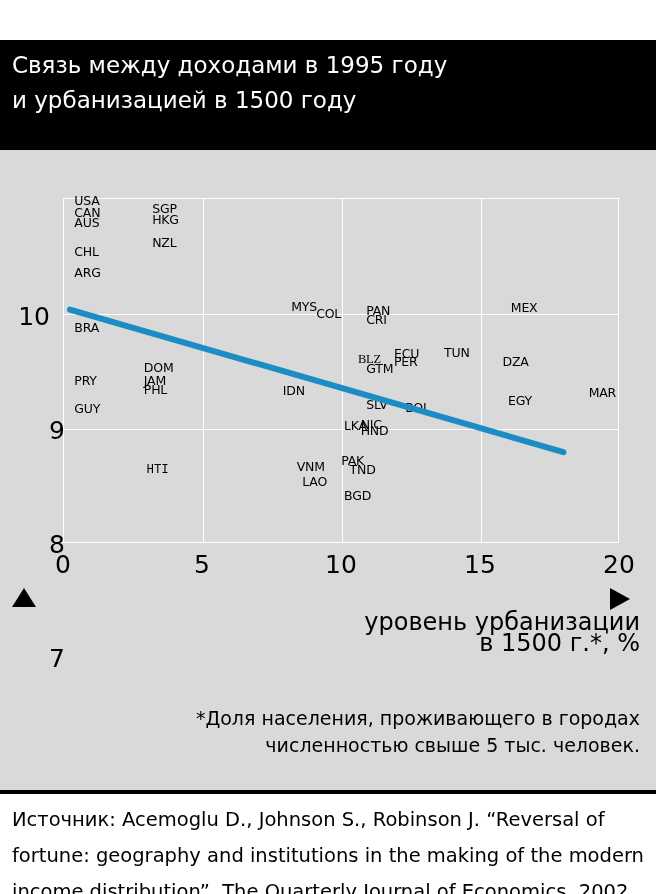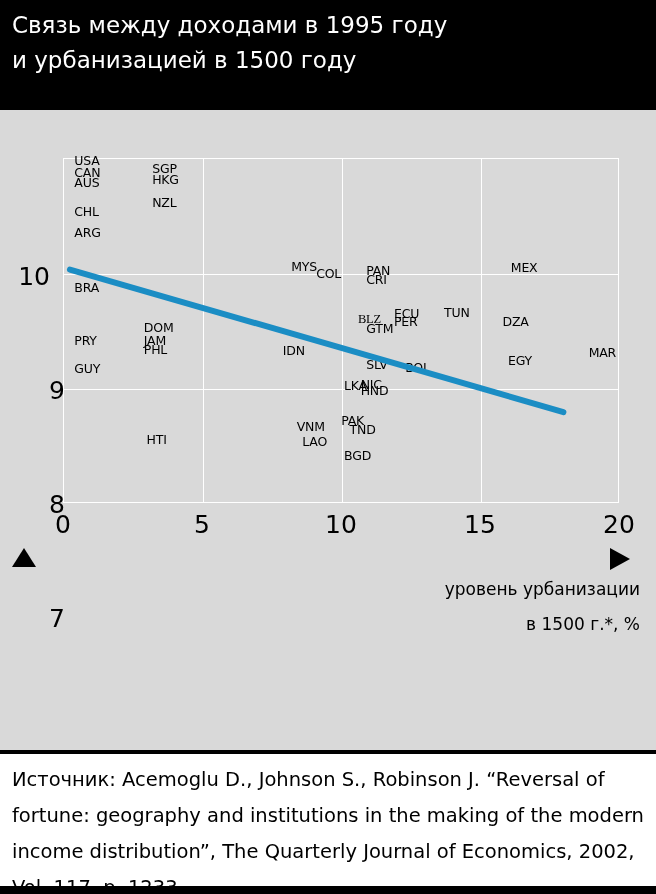--- a/index.html
+++ b/index.html
@@ -18,6 +18,7 @@
     width: 656px;
     height: 641px;
     background: #a16207;
+    margin-top: 40px;
   }
   
   #header {

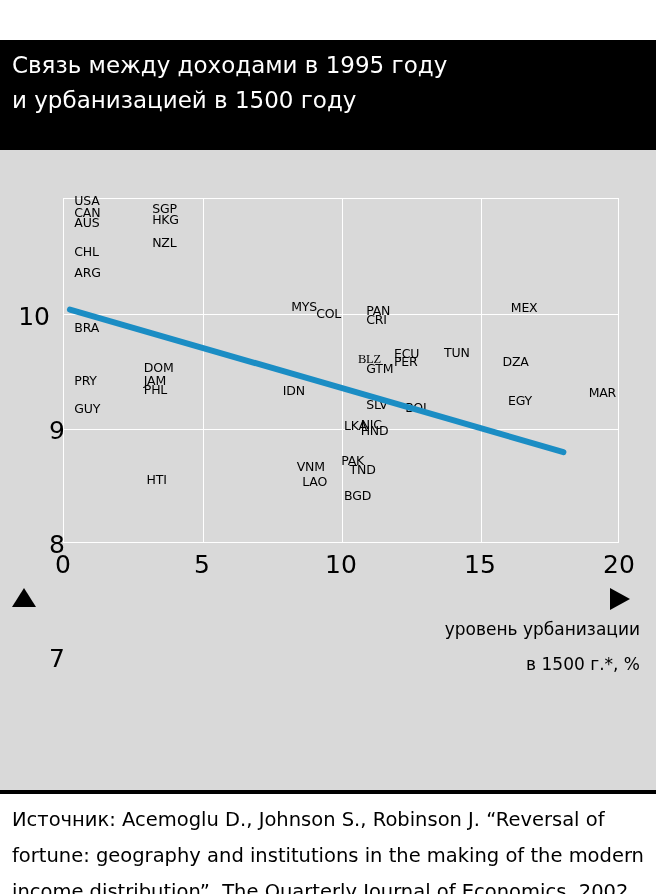--- a/index.html
+++ b/index.html
@@ -249,7 +249,7 @@
           <div class="point-label" style="left: 285.56px; top: 263.4px;">TND</div>
           <div class="point-label" style="left: 232.74px; top: 259.95px;">VNM</div>
           <div class="point-label" style="left: 238.3px; top: 274.9px;">LAO</div>
-          <div class="point-label" style="left: 82.62px; top: 273px;">HTI</div>
+          <div class="point-label" style="left: 82.62px; top: 264px; font-family: Liberation Mono, monospace;">HTI</div>
           <div class="point-label" style="left: 280px; top: 288.7px;">BGD</div>
         </div>
     </div>

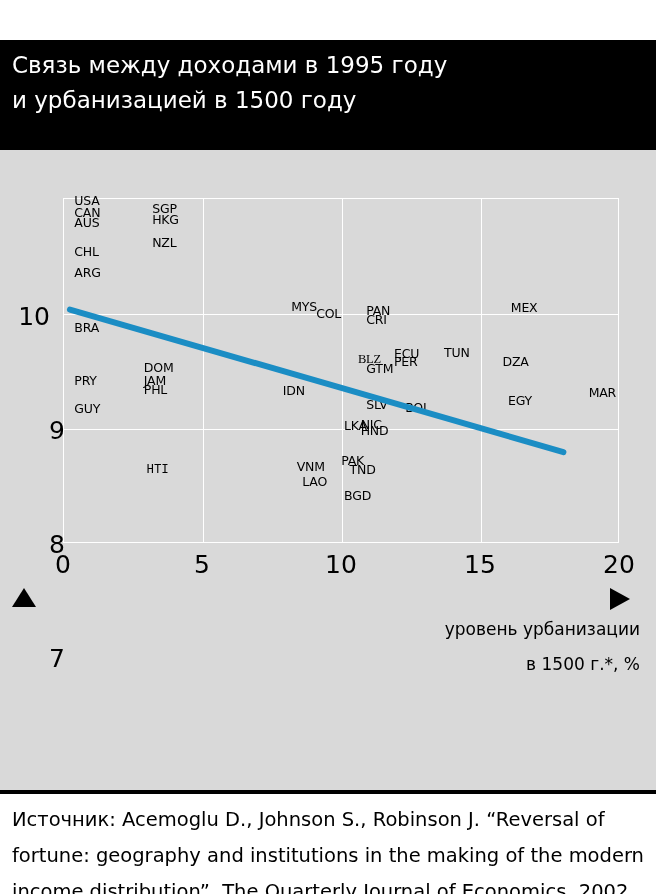--- a/index.html
+++ b/index.html
@@ -143,8 +143,8 @@
     top: 462px;
     width: 300px;
     text-align: right;
-    font-size: 17px;
-    line-height: 35px;
+    font-size: 24px;
+    line-height: 21px;
     color: #000000;
     white-space: pre-line;
   }

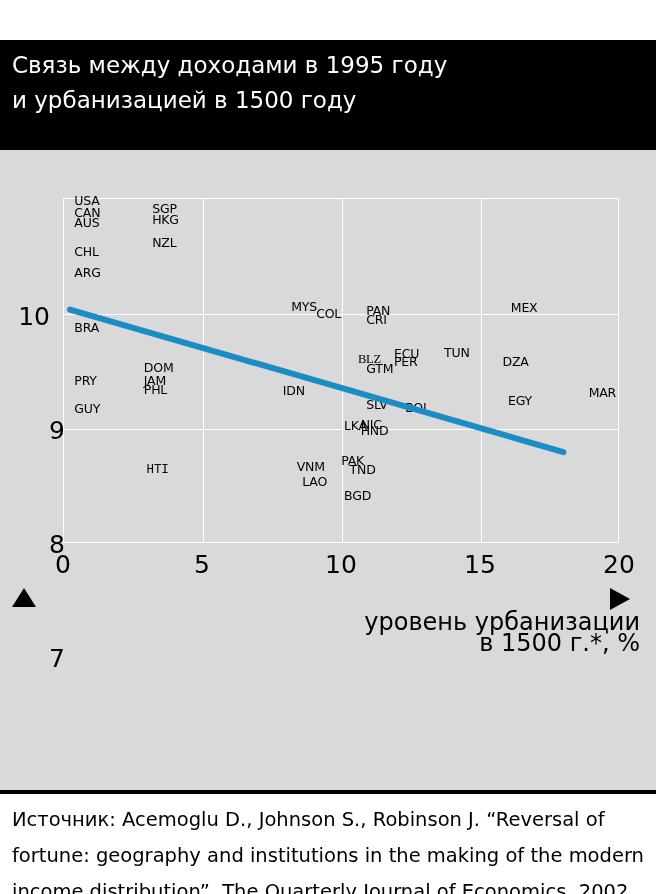--- a/index.html
+++ b/index.html
@@ -268,6 +268,8 @@
     <div id="arrow-right"></div>
     <div id="caption-right">уровень урбанизации
 в 1500 г.*, %</div>
+    <div id="footnote">*Доля населения, проживающего в городах
+численностью свыше 5 тыс. человек.</div>
   </div>
 
   <div id="source-sep"></div>

